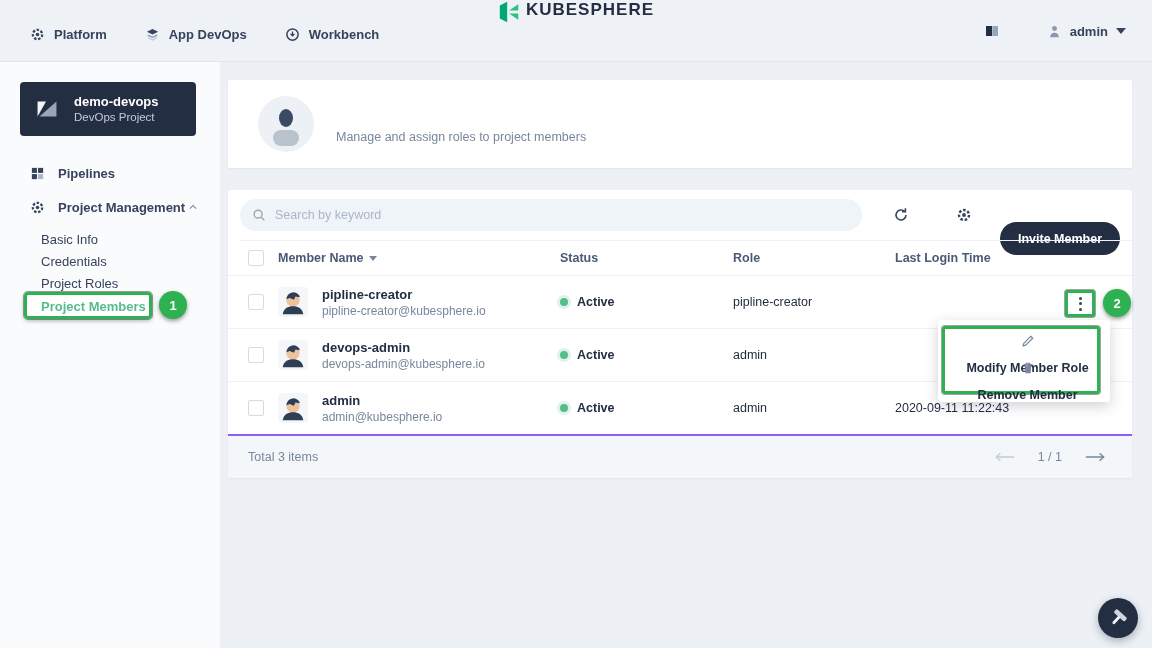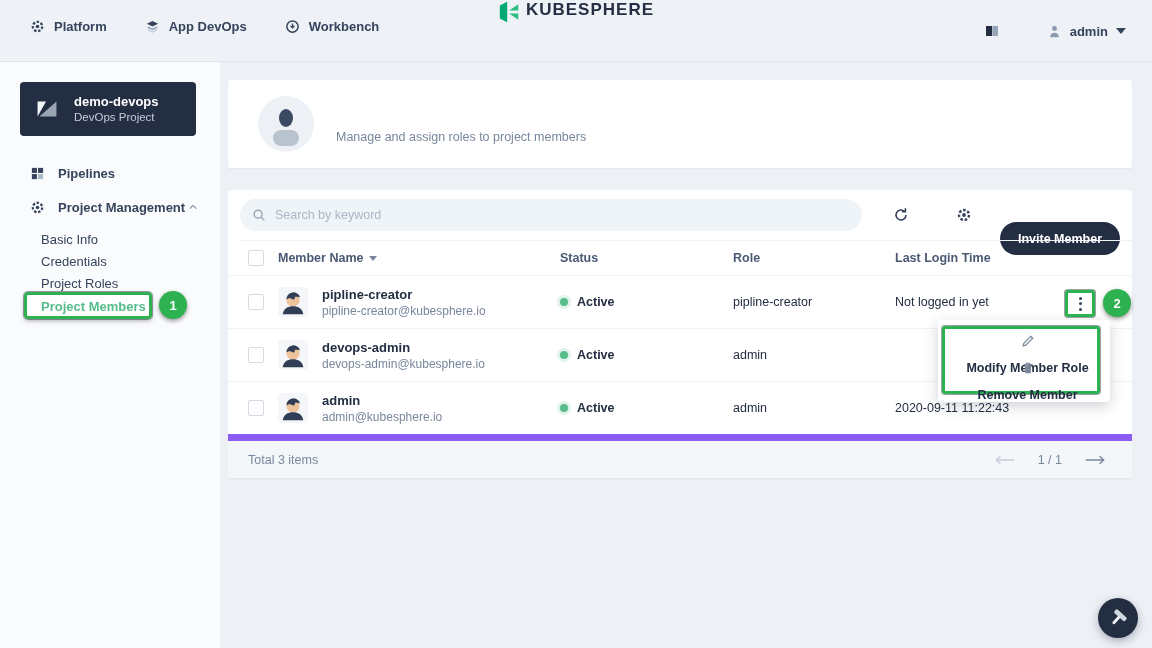--- a/index.html
+++ b/index.html
@@ -13,7 +13,7 @@
   
   .topbar { position:absolute; left:0; top:0; width:1152px; height:62px;
     background:#eef2f7; border-bottom:1px solid #dfe6ed; z-index:30; }
-  .topbar-left { position:absolute; left:30px; top:0; height:53px; display:flex; align-items:center; gap:38px; }
+  .topbar-left { position:absolute; left:30px; top:8px; height:53px; display:flex; align-items:center; gap:38px; }
   .nav-item { display:flex; align-items:center; gap:9px; cursor:pointer; }
   .nav-item .lbl { font-size:13px; font-weight:700; color:#36435c; }
   .nav-ic { width:15px; height:15px; color:#36435c; display:block; }

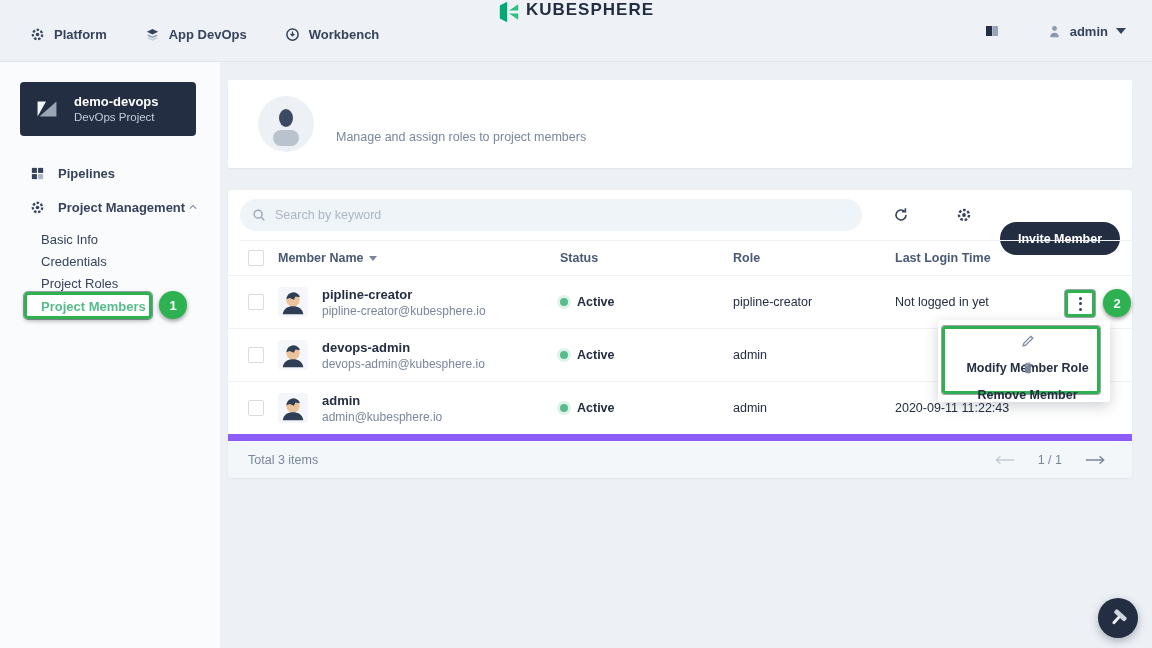--- a/index.html
+++ b/index.html
@@ -284,7 +284,6 @@
       <span class="status-lbl">Active</span>
     </div>
     <div class="cell-role">pipline-creator</div>
-    <div class="cell-login">Not logged in yet</div>
   </div>
 
   <div class="row" style="top:138px">

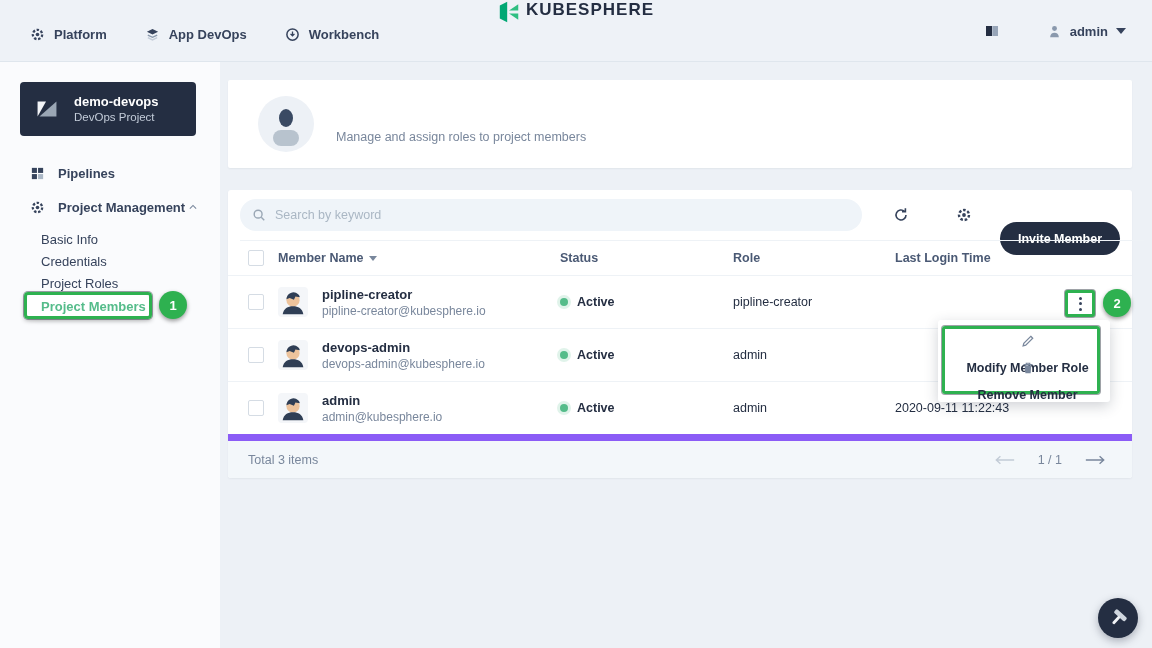--- a/index.html
+++ b/index.html
@@ -87,7 +87,7 @@
   .checkbox { width:16px; height:16px; border:1px solid #d5dce4; border-radius:2px; background:#fff; cursor:pointer; }
 
   .tfoot { position:absolute; left:0; top:244px; width:904px; height:44px; background:#f3f7fa;
-    border-top:7px solid #8b5cf6; border-radius:0 0 3px 3px;
+    border-top:2px solid #8b5cf6; border-radius:0 0 3px 3px;
     display:flex; align-items:center; justify-content:space-between; padding:0 26px 0 20px; }
   .total { font-size:12.5px; color:#79879c; }
   .pager { display:flex; align-items:center; gap:22px; }

